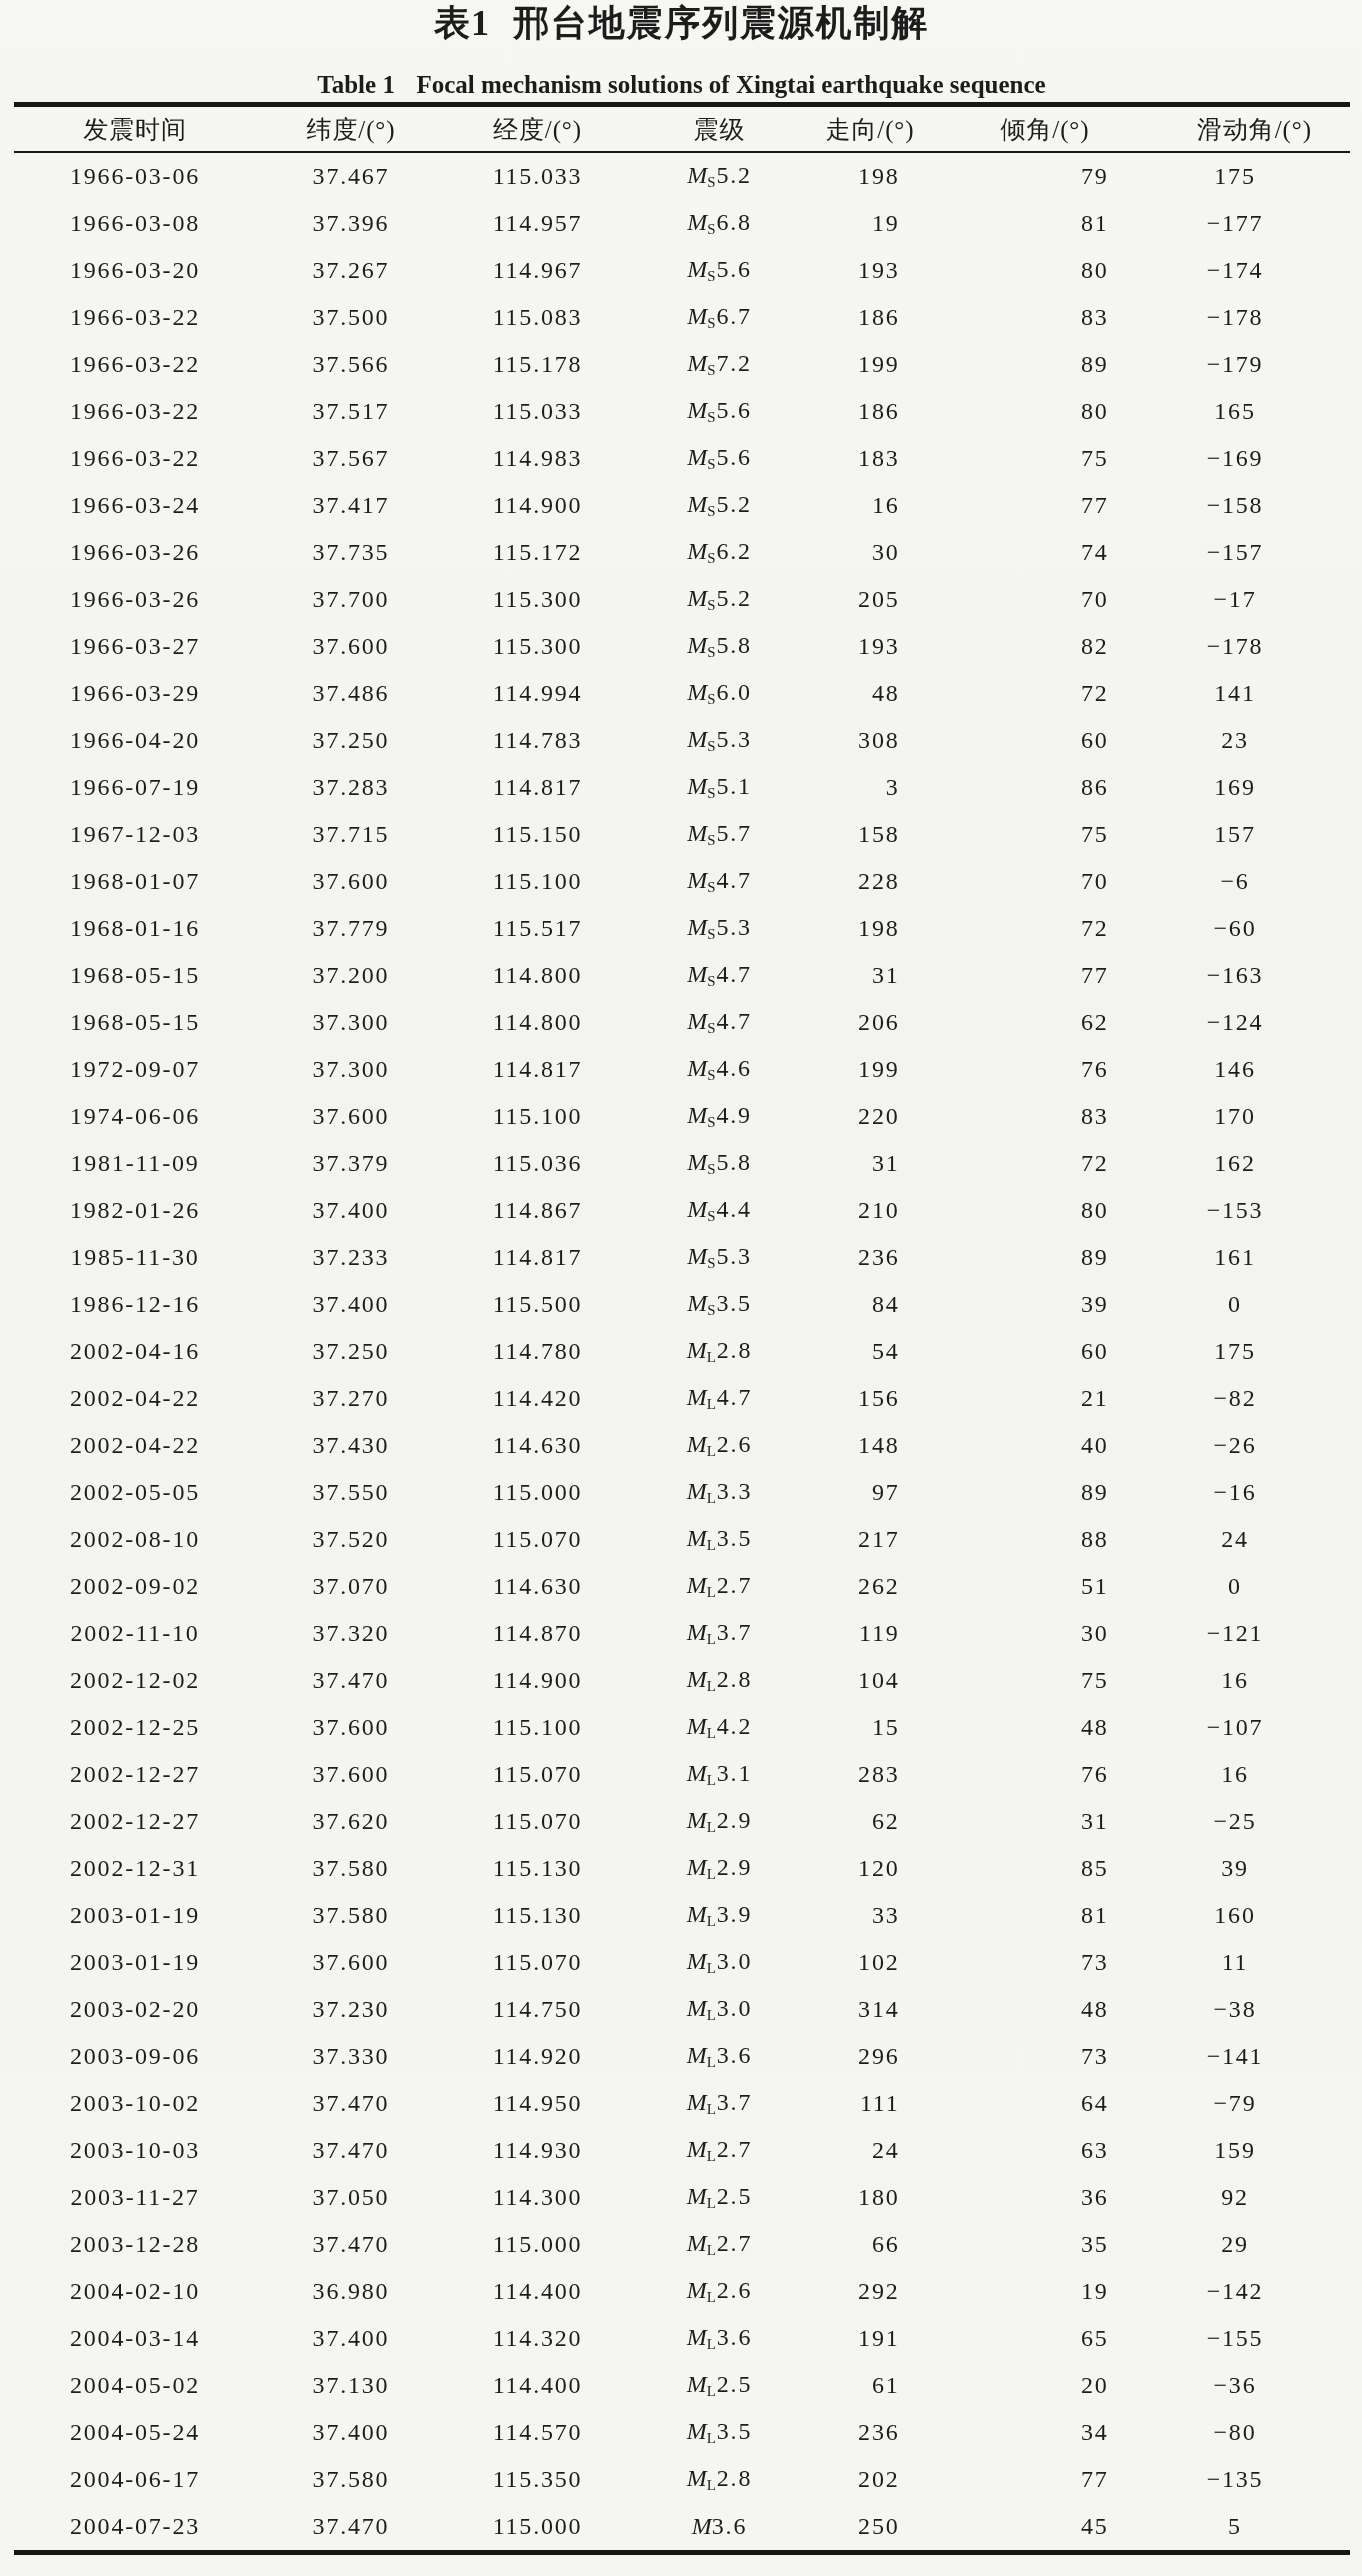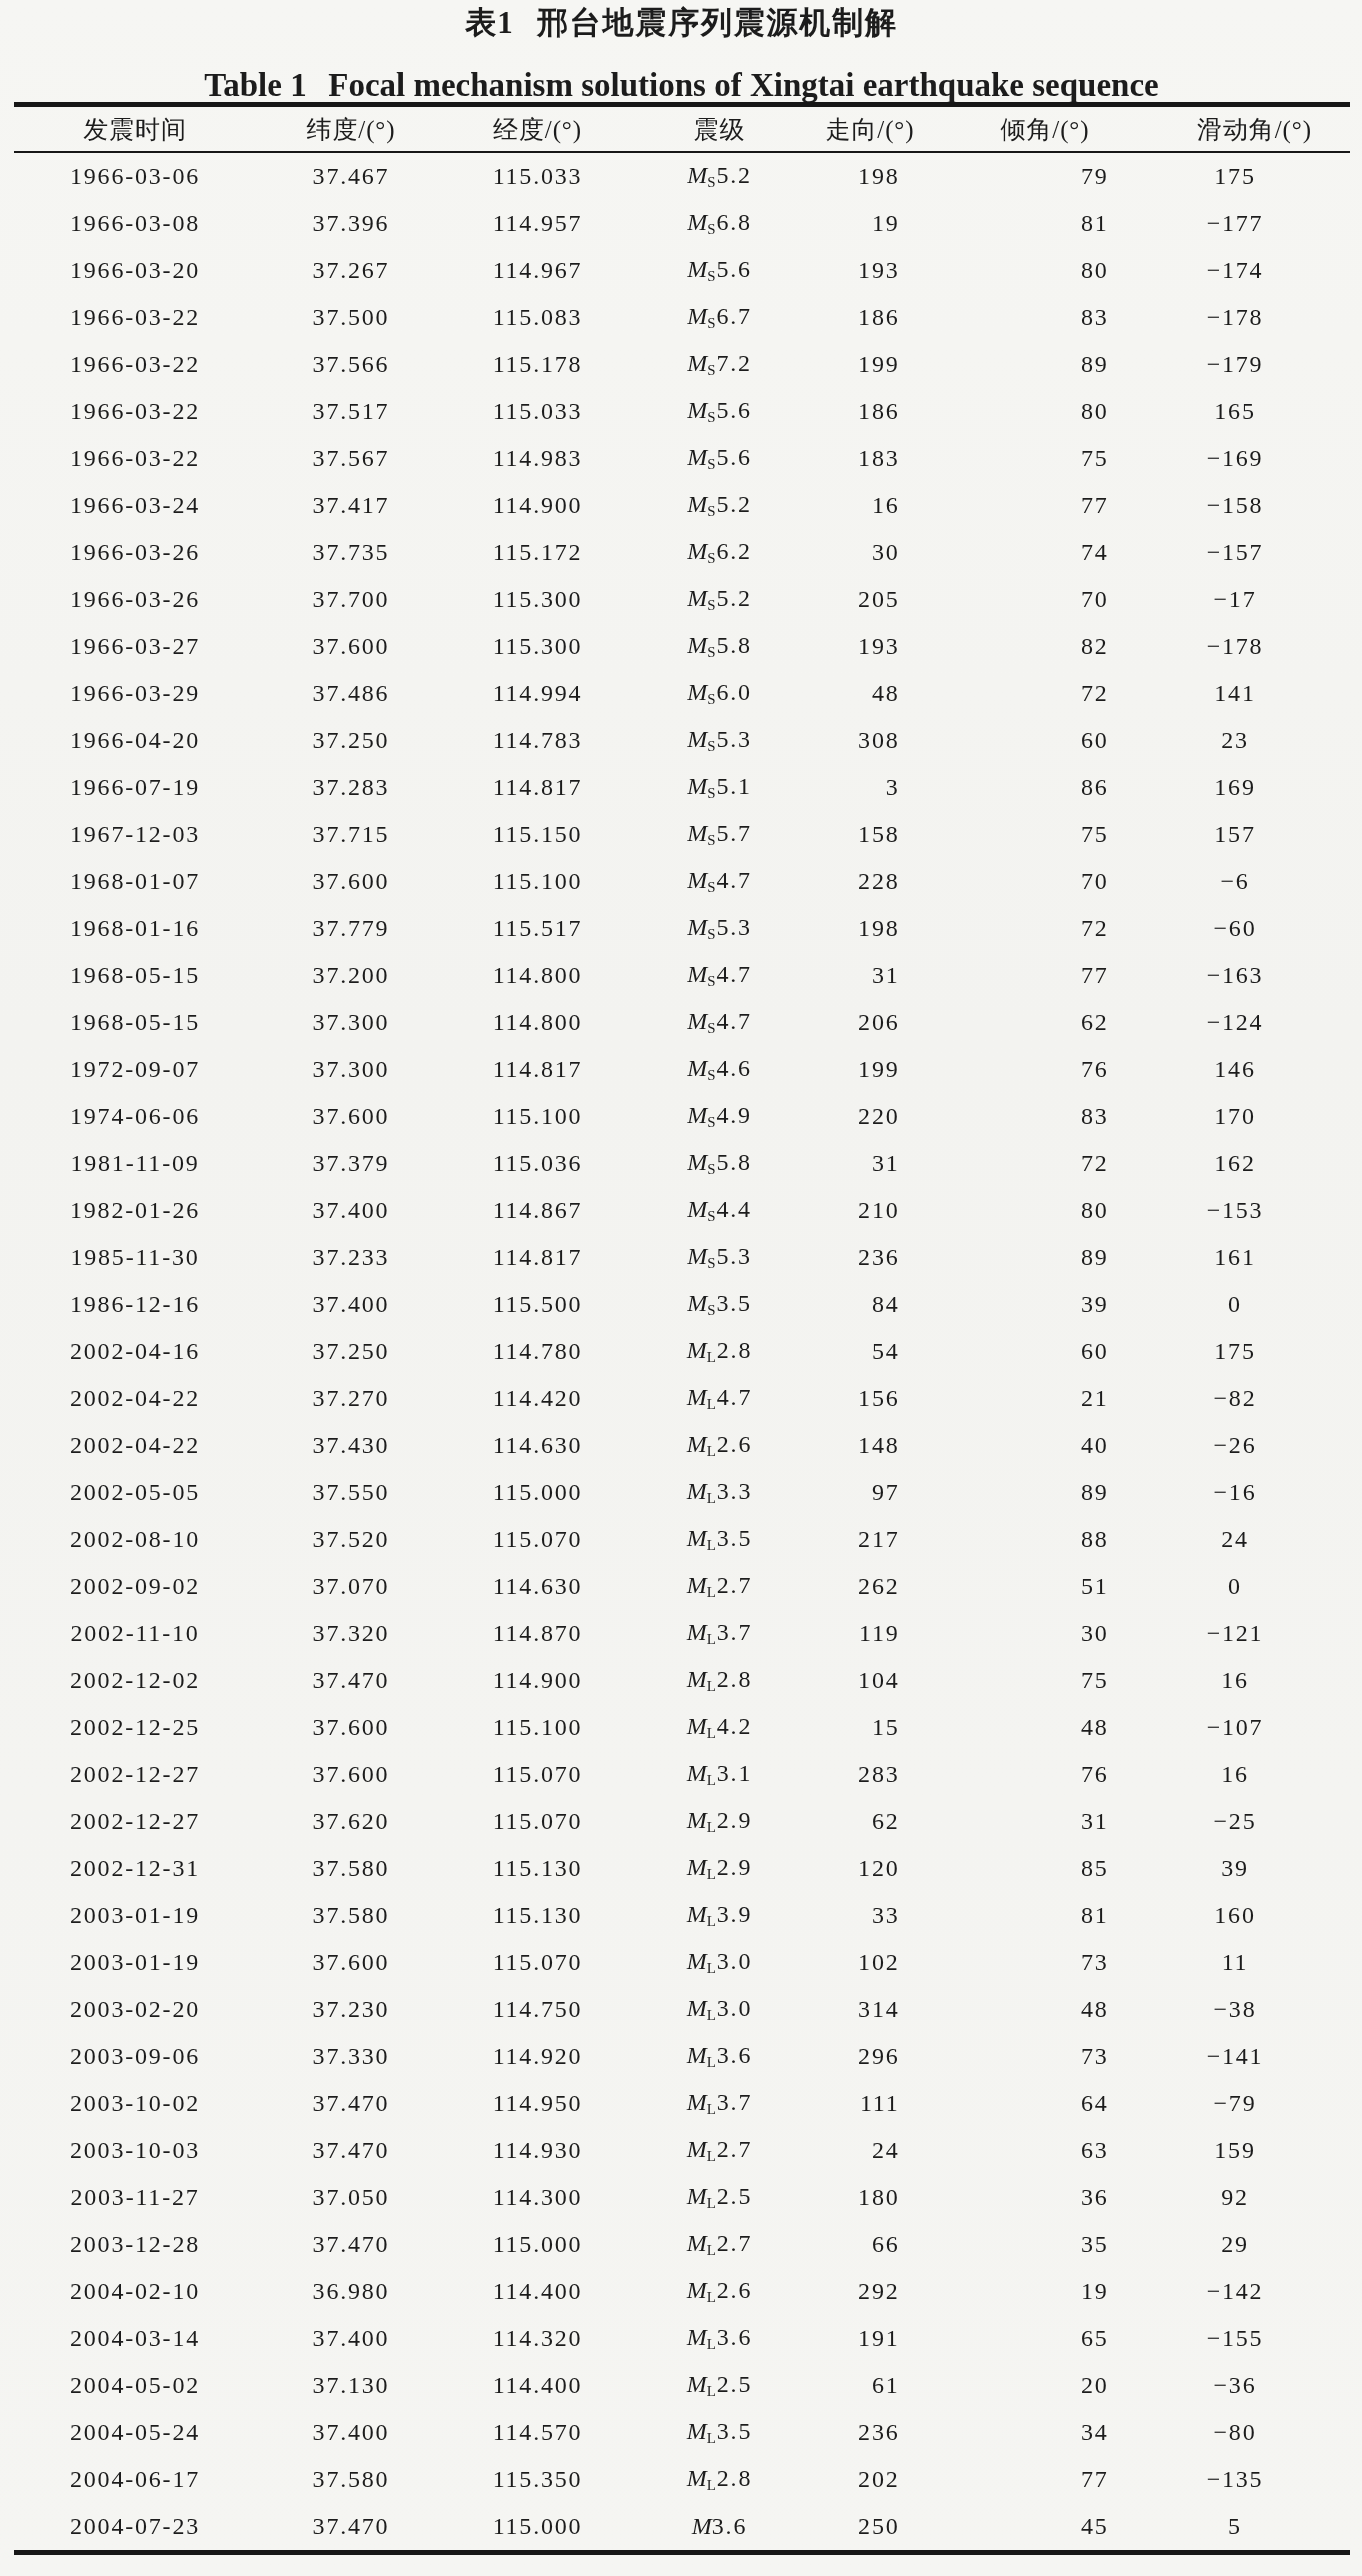--- a/index.html
+++ b/index.html
@@ -23,7 +23,7 @@
     height: 34px;
     line-height: 32px;
     text-align: center;
-    font-size: 31px;
+    font-size: 36px;
     font-weight: bold;
     letter-spacing: 1.8px;
   }

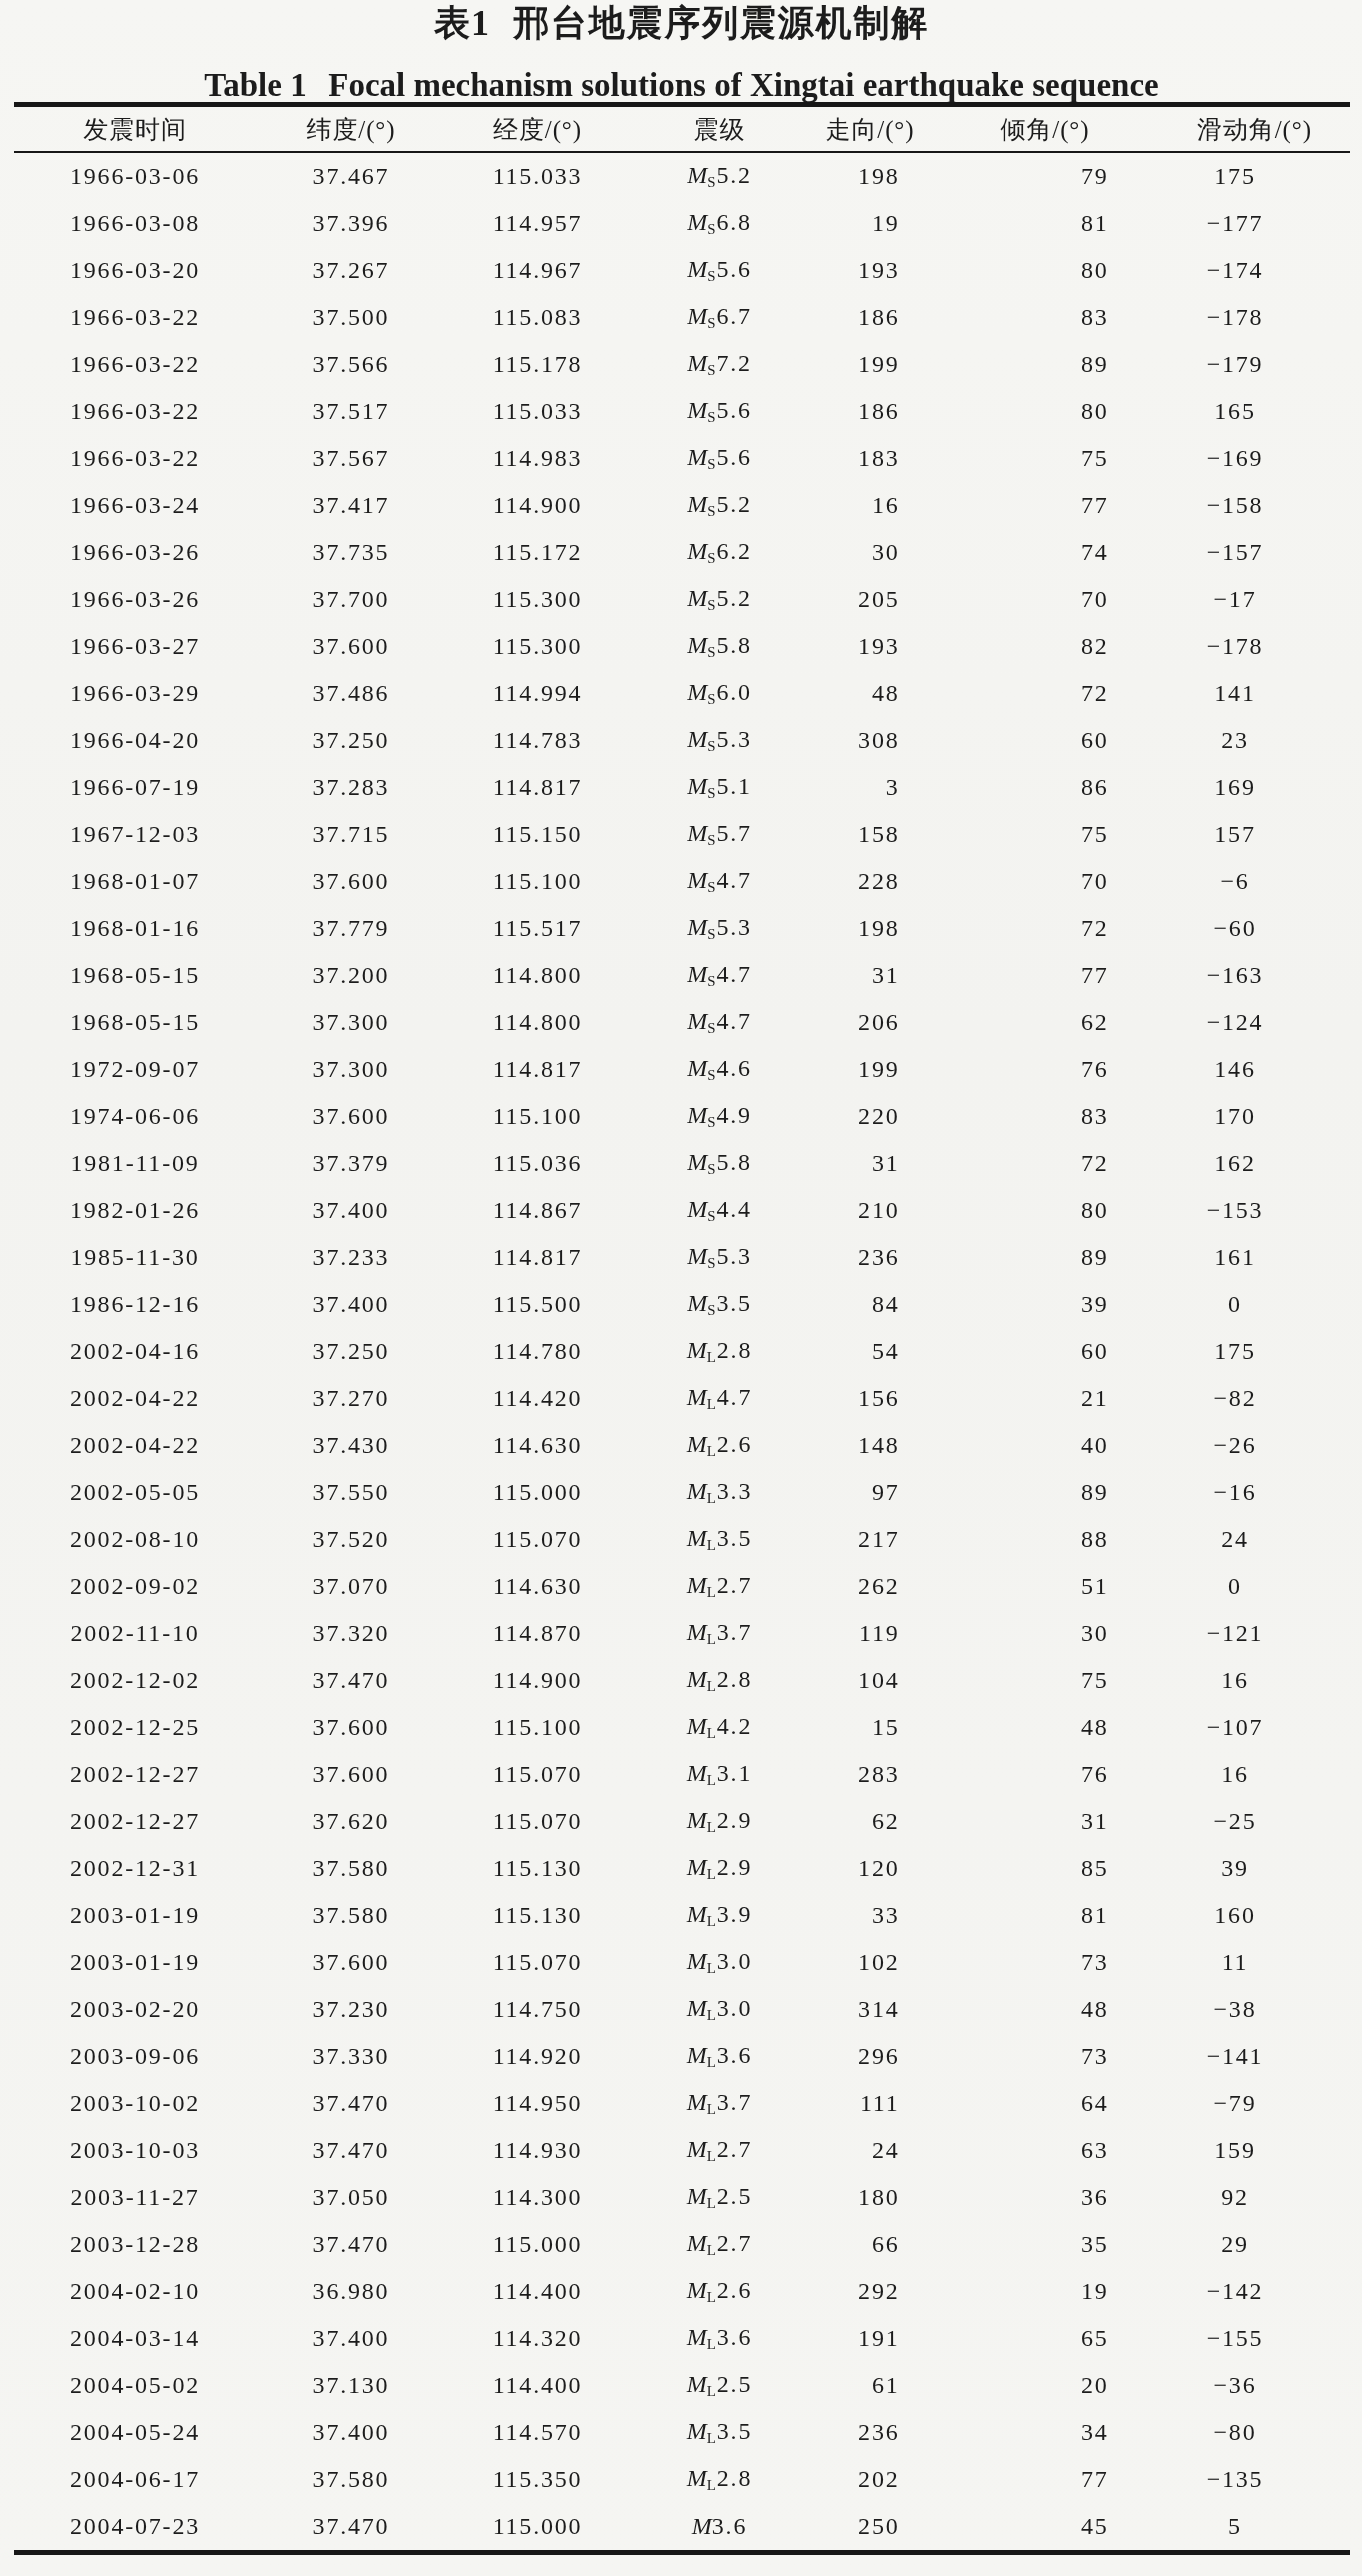--- a/index.html
+++ b/index.html
@@ -34,7 +34,7 @@
     height: 38px;
     line-height: 38px;
     text-align: center;
-    font-size: 33px;
+    font-size: 25px;
     font-weight: bold;
   }
   .title-en .t-label { margin-right: 21.6px; }

